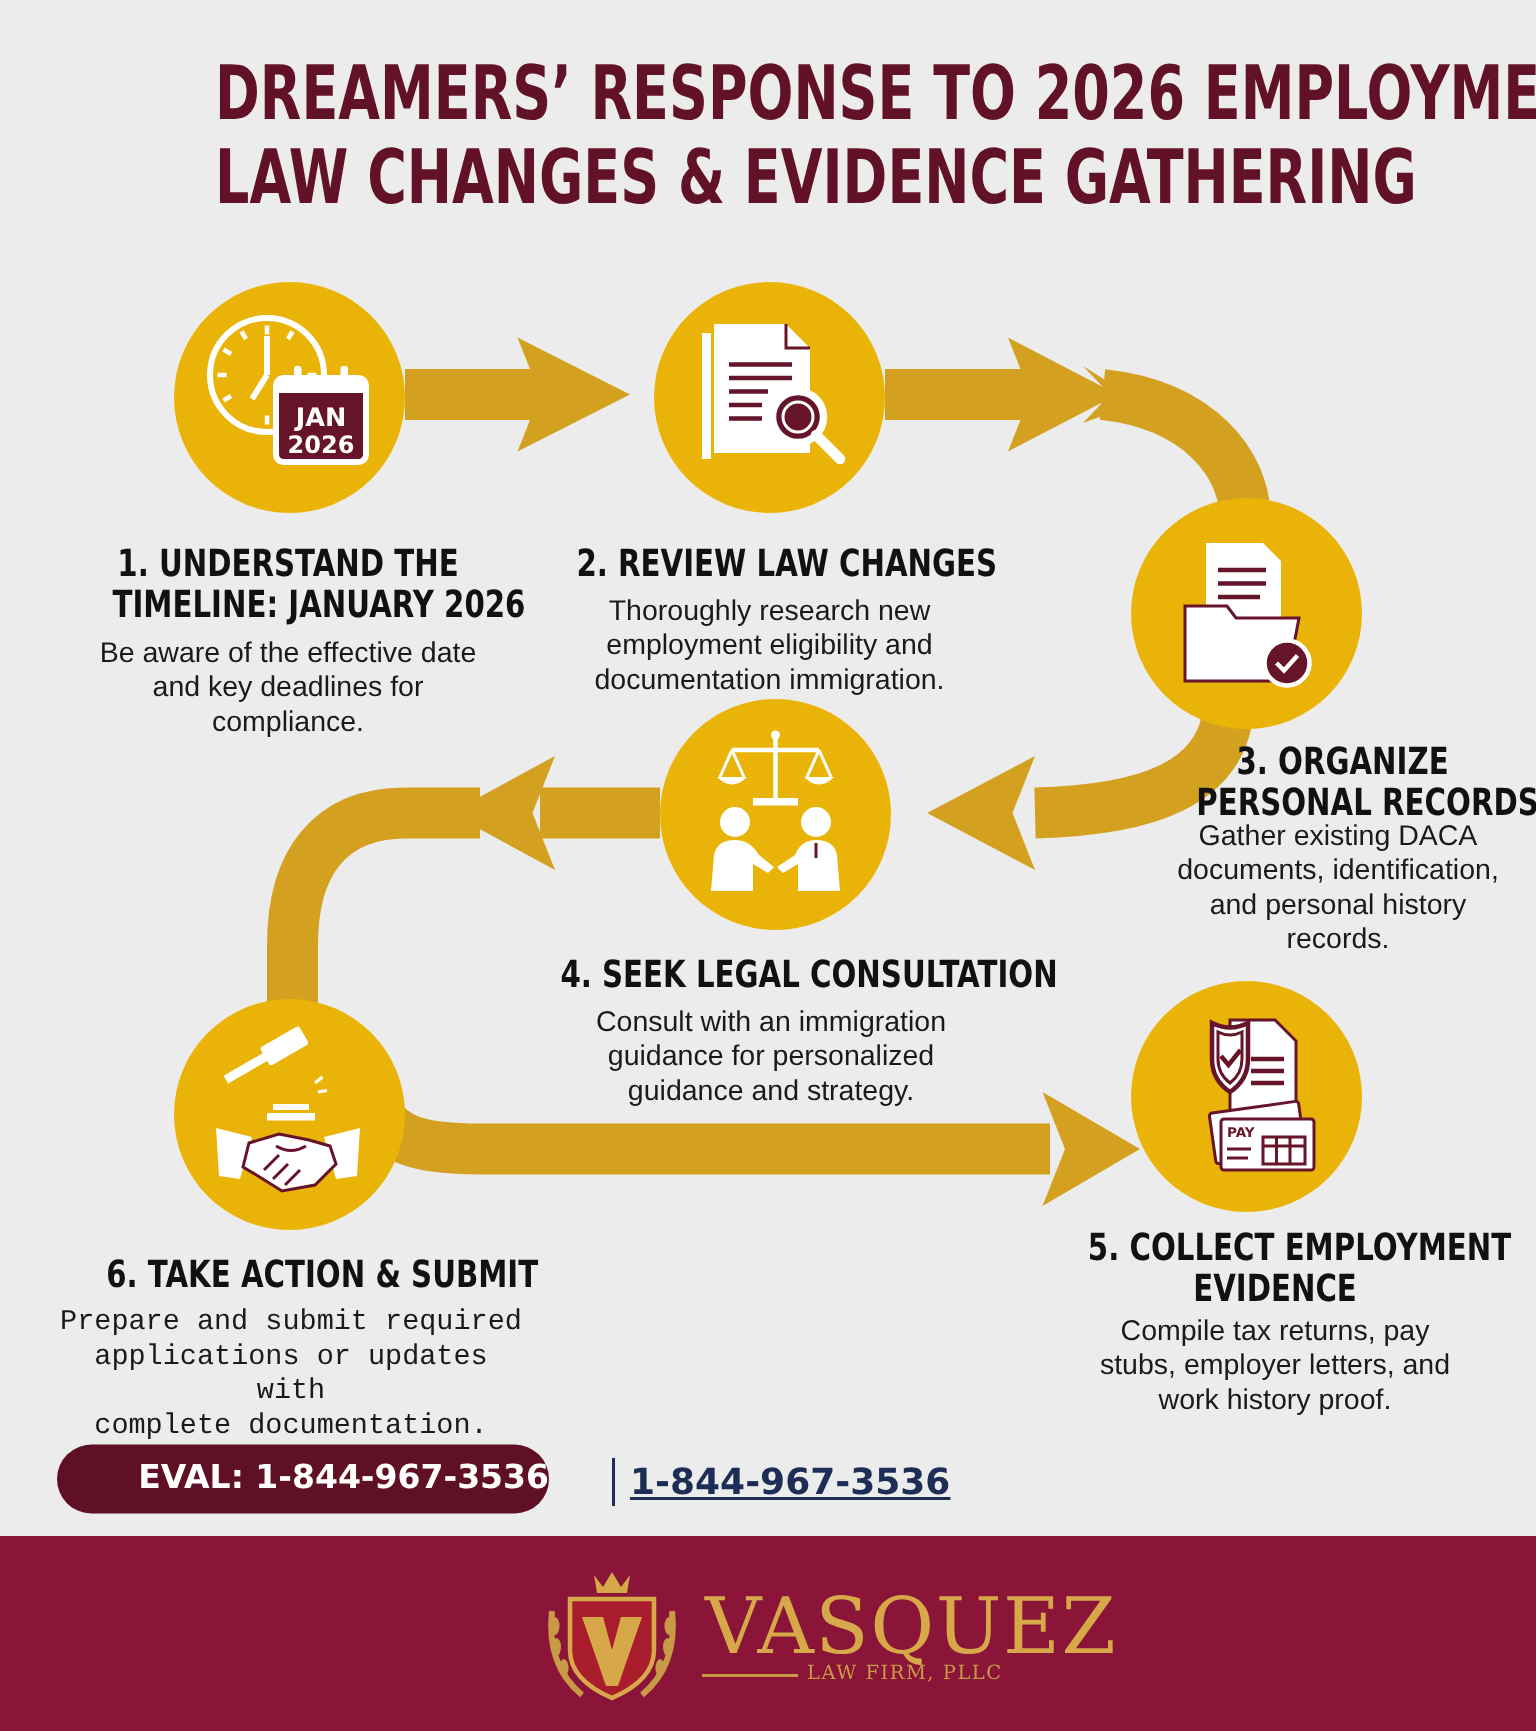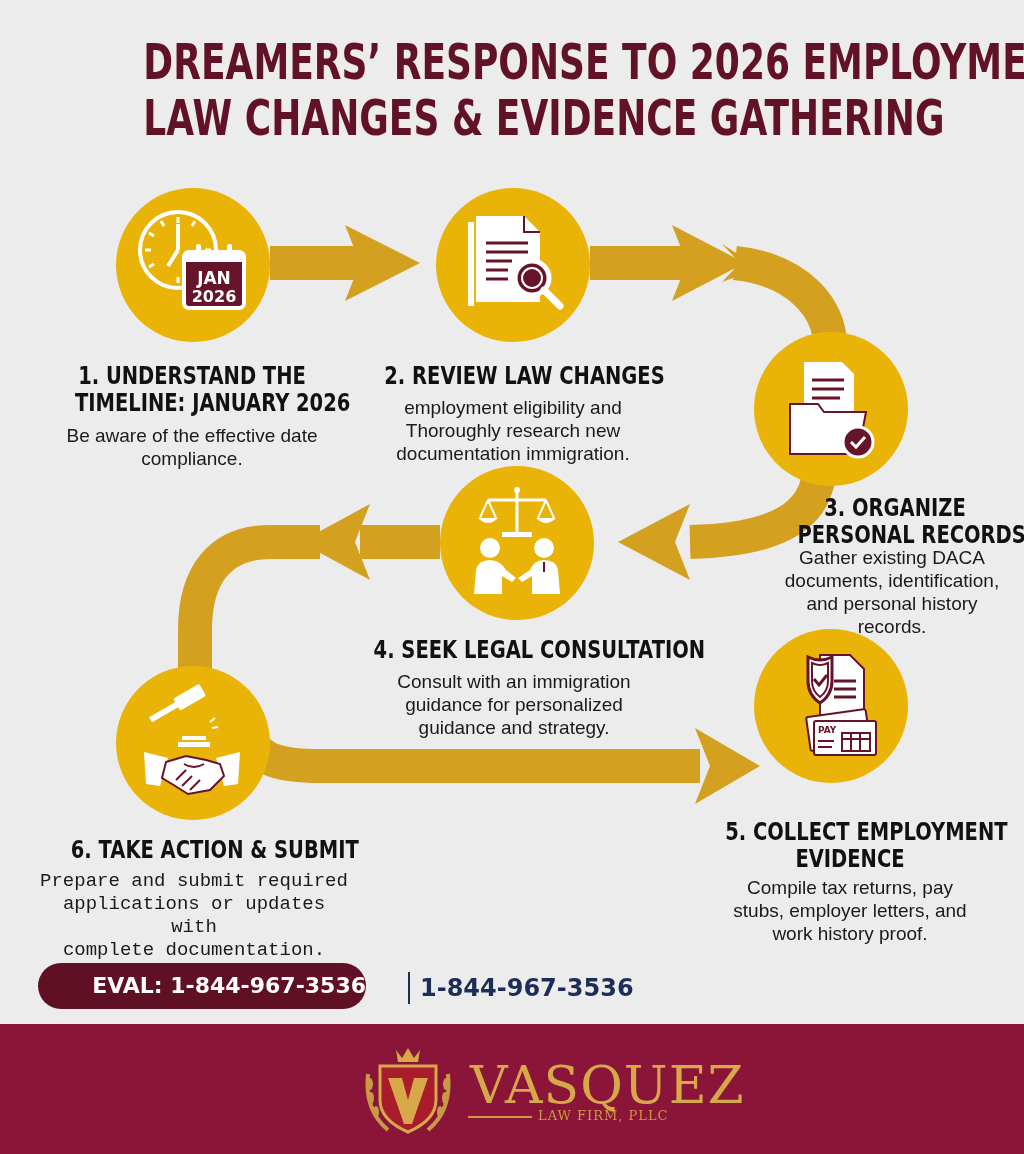--- a/index.html
+++ b/index.html
@@ -241,8 +241,8 @@
   <div>2. REVIEW LAW CHANGES</div>
 </div>
 <div class="step-desc" style="left:348px;top:396px;width:330px;">
+  <div>Thoroughly research new</div>
   <div>employment eligibility and</div>
-  <div>Thoroughly research new</div>
   <div>documentation immigration.</div>
 </div>
 

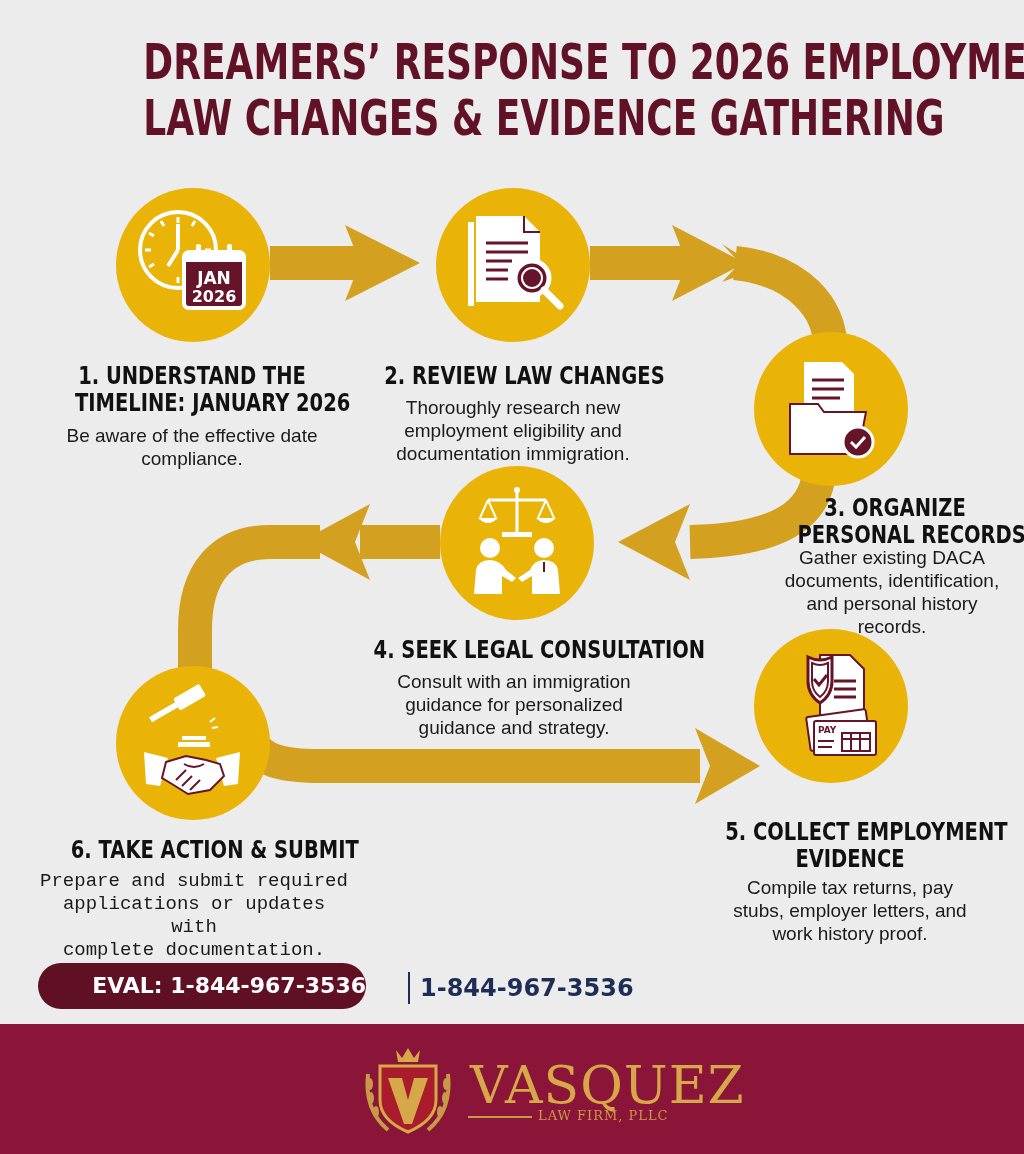--- a/index.html
+++ b/index.html
@@ -234,6 +234,7 @@
 </div>
 <div class="step-desc" style="left:42px;top:424px;width:300px;">
   <div>Be aware of the effective date</div>
+  <div>and key deadlines for</div>
   <div>compliance.</div>
 </div>
 

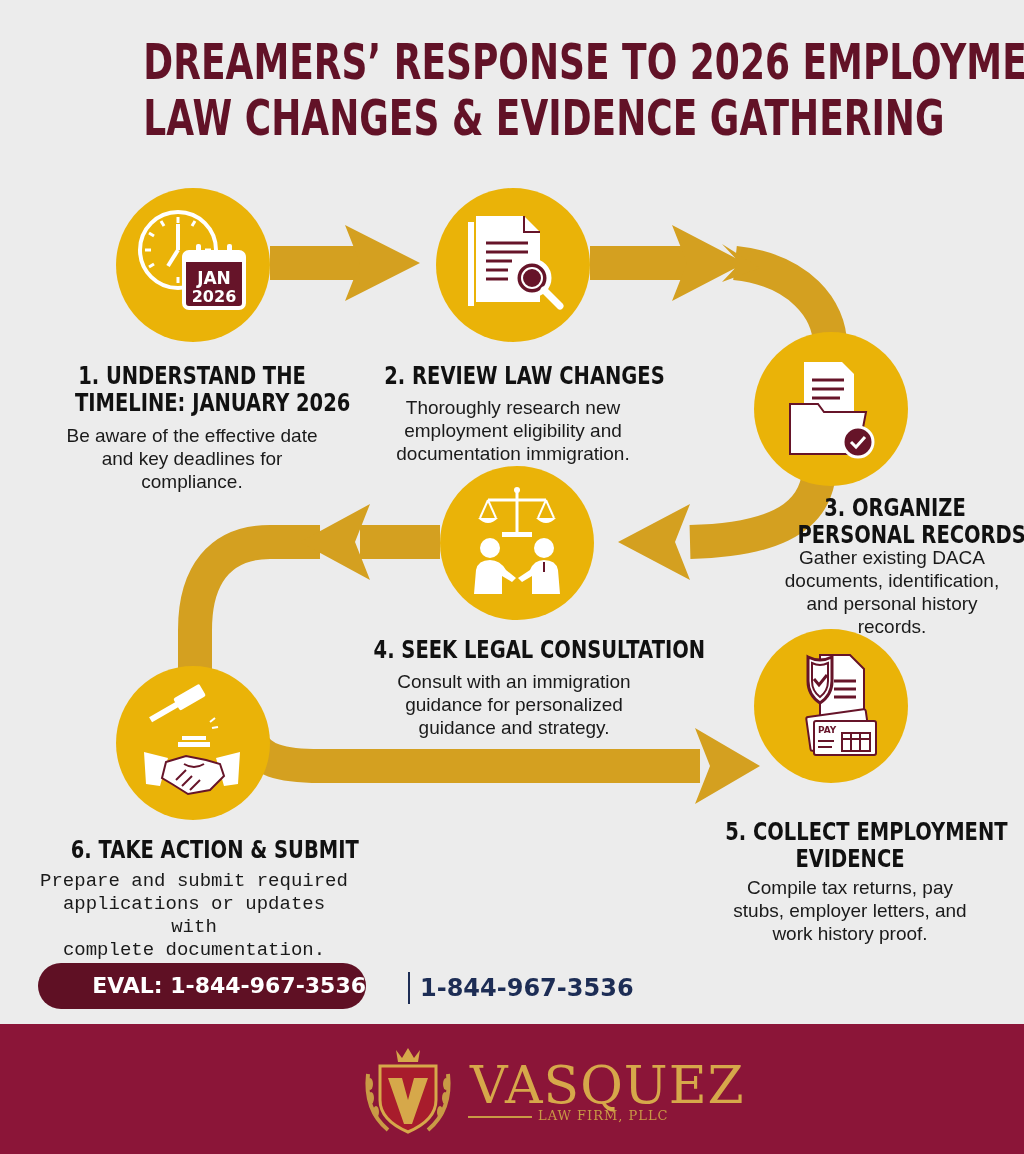--- a/index.html
+++ b/index.html
@@ -181,7 +181,7 @@
   </svg>
 </div>
 
-<div class="node" style="left:754px;top:629px;">
+<div class="node" style="left:754px;top:654px;">
   <svg width="154" height="154" viewBox="0 0 154 154">
     <path d="M66 26 L96 26 L110 40 L110 100 L66 100 Z" fill="#fff" stroke="#661429" stroke-width="2"></path>
     <g stroke="#661429" stroke-width="3">

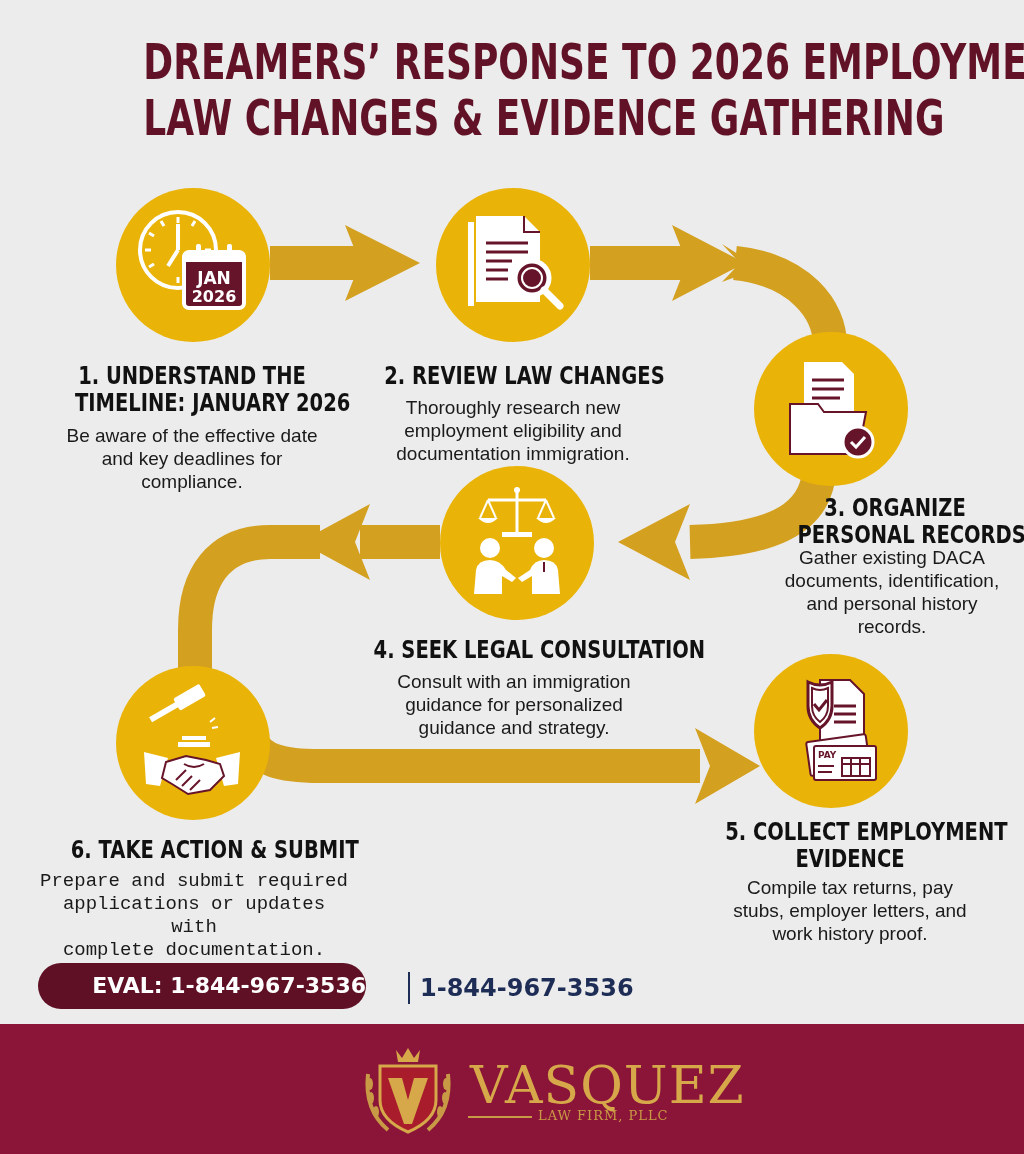--- a/index.html
+++ b/index.html
@@ -51,7 +51,7 @@
   }
   .contact-web { color:#5f1024; }
   .contact-sep { display:inline-block; width:2px; height:32px; background:#1d2d55; margin:0 10px; }
-  .contact-phone { color:#1d2d55; }
+  .contact-phone { color:#1d2d55;text-decoration:underline; }
   .footer {
     position:absolute; left:0; top:1024px; width:1024px; height:130px;
     background:#8b1538;

